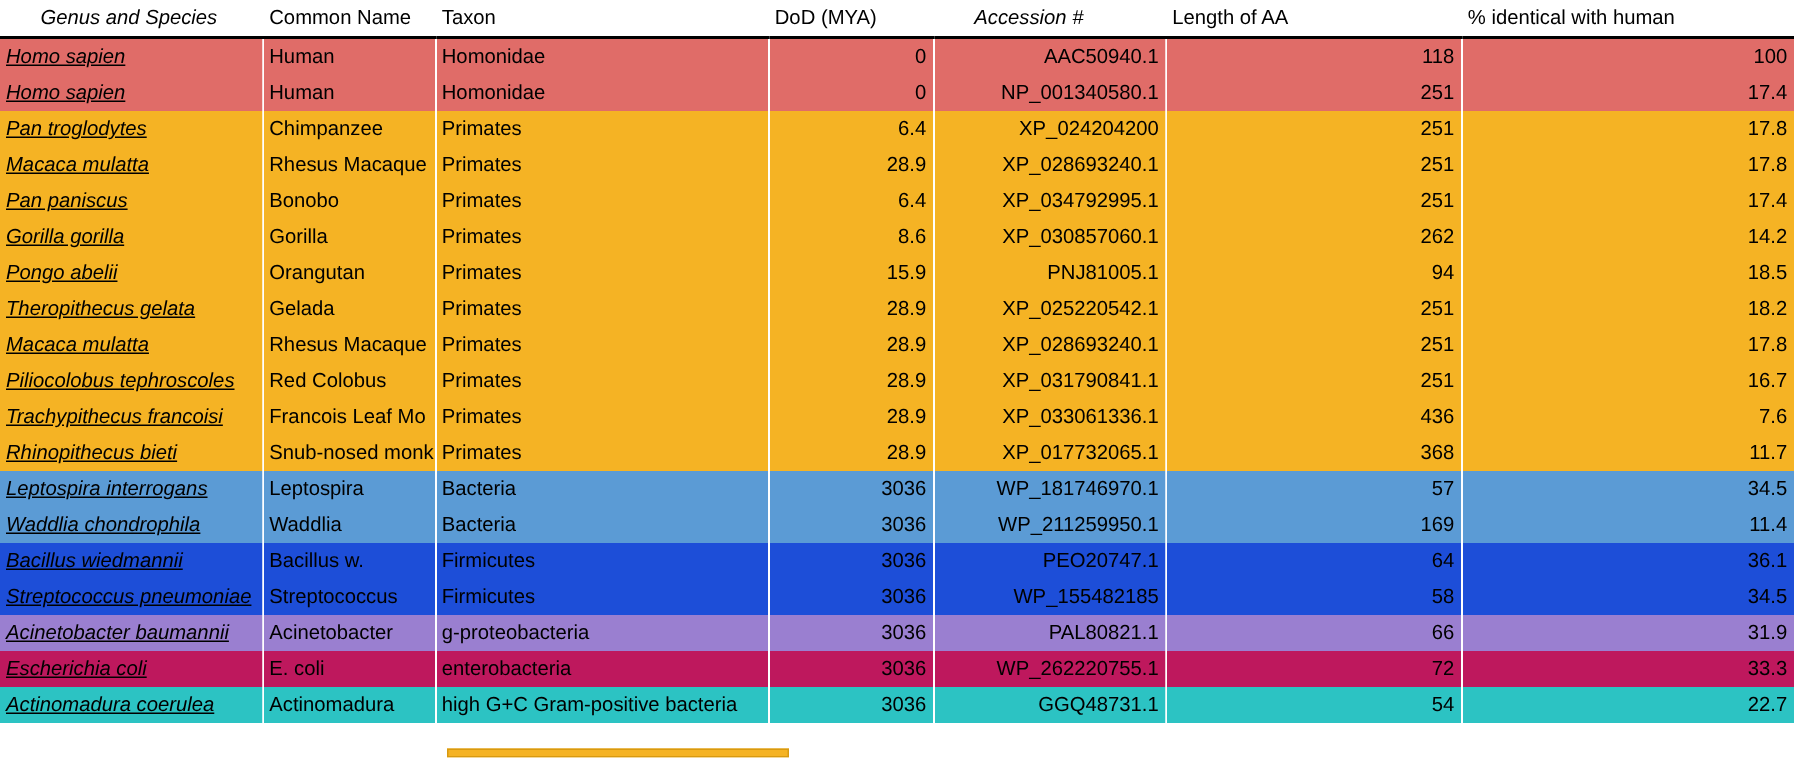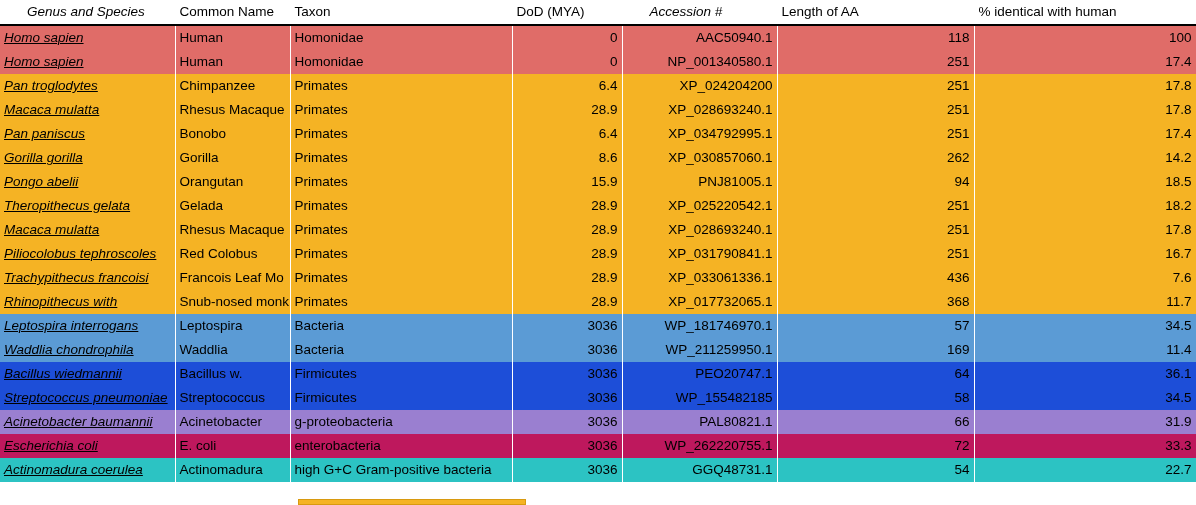--- a/index.html
+++ b/index.html
@@ -209,7 +209,7 @@
         <td class="num">7.6</td>
       </tr>
       <tr class="g-primate">
-        <td class="species">Rhinopithecus with</td>
+        <td class="species">Rhinopithecus bieti</td>
         <td>Snub-nosed monk</td>
         <td>Primates</td>
         <td class="num">28.9</td>

